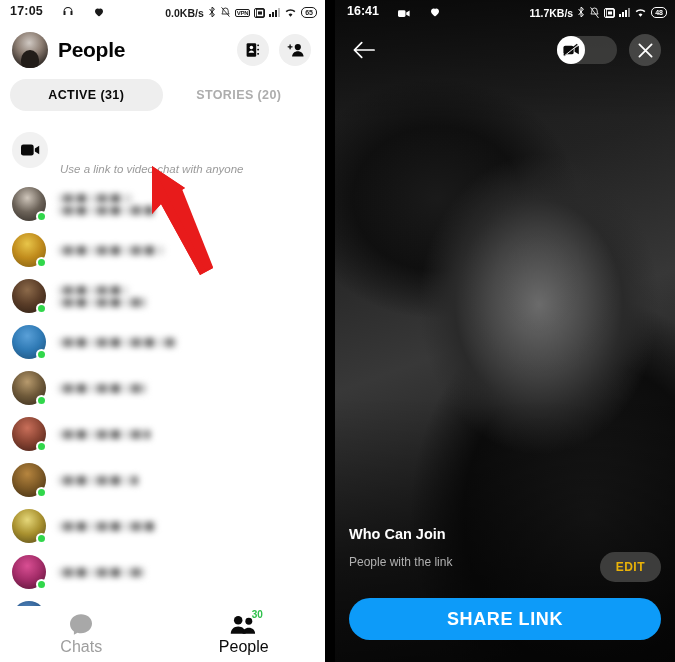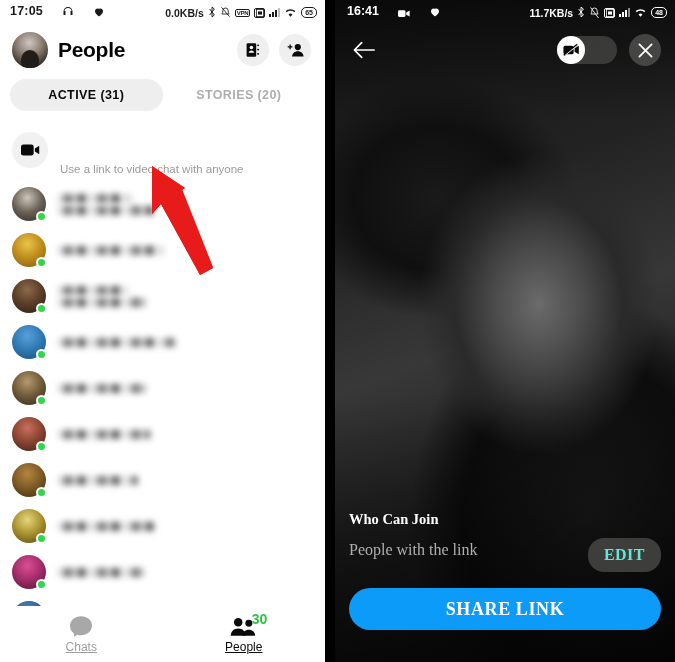--- a/index.html
+++ b/index.html
@@ -85,7 +85,7 @@
     width:36px;height:36px;border-radius:50%;background:#f1f1f1;flex:0 0 36px;
     display:flex;align-items:center;justify-content:center;
   }
-  .room-txt { display:flex; flex-direction:column; gap:2px; }
+  .room-txt { display:flex; flex-direction:column; gap:2px;font-style:italic; }
   .room-title{font-size:13.5px;font-weight:bold;color:#070707;}
   .room-sub{font-size:11.5px;color:#9b9b9b;}
 

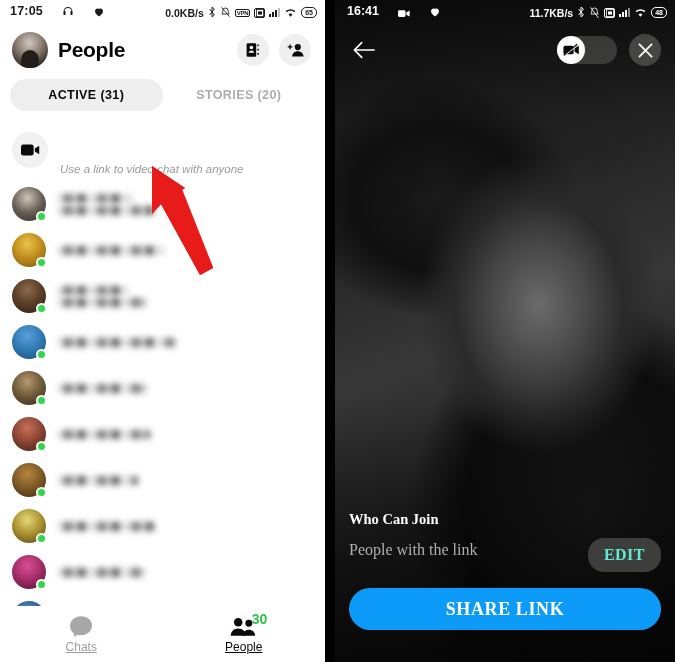--- a/index.html
+++ b/index.html
@@ -165,7 +165,7 @@
   .room-title{margin-top:13px;font-size:19.5px;font-weight:bold;color:#fff;letter-spacing:-.2px;}
   .room-sub2{margin-top:6px;font-size:13.5px;color:#b6b6b6;}
 
-  .r-bottom{position:absolute;left:0;bottom:16px;width:340px;padding:0 14px 16px 14px;font-family:Liberation Serif, serif;}
+  .r-bottom{position:absolute;left:0;bottom:6px;width:340px;padding:0 14px 16px 14px;}
   .join-row{display:flex;align-items:center;}
   .join-txt{flex:1;}
   .join-title{font-size:14.5px;font-weight:bold;color:#fff;}

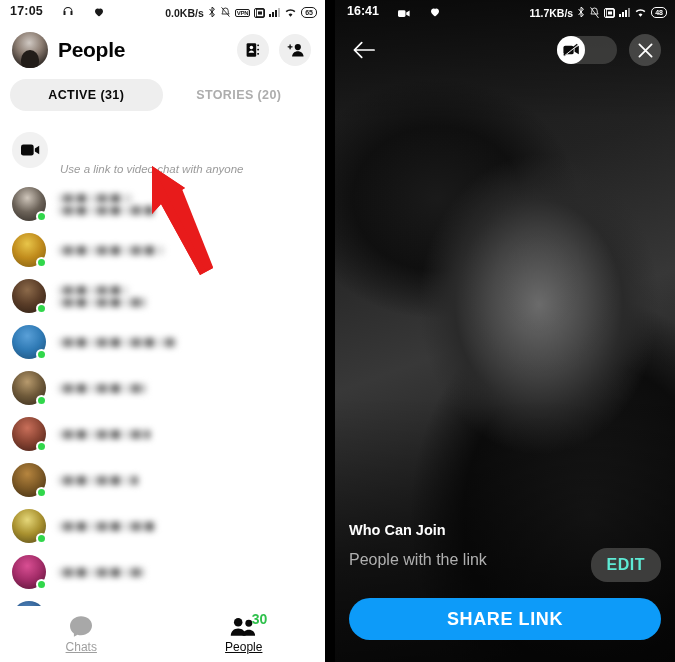--- a/index.html
+++ b/index.html
@@ -169,7 +169,7 @@
   .join-row{display:flex;align-items:center;}
   .join-txt{flex:1;}
   .join-title{font-size:14.5px;font-weight:bold;color:#fff;}
-  .join-sub{font-size:16px;color:#b0b0b0;margin-top:13px;}
+  .join-sub{font-size:12px;color:#b0b0b0;margin-top:13px;}
   .edit-btn{
     background:#4a4a48cc;color:#5eead4;font-size:16px;font-weight:bold;letter-spacing:.5px;
     border-radius:16px;padding:8px 16px;margin-top:40px;

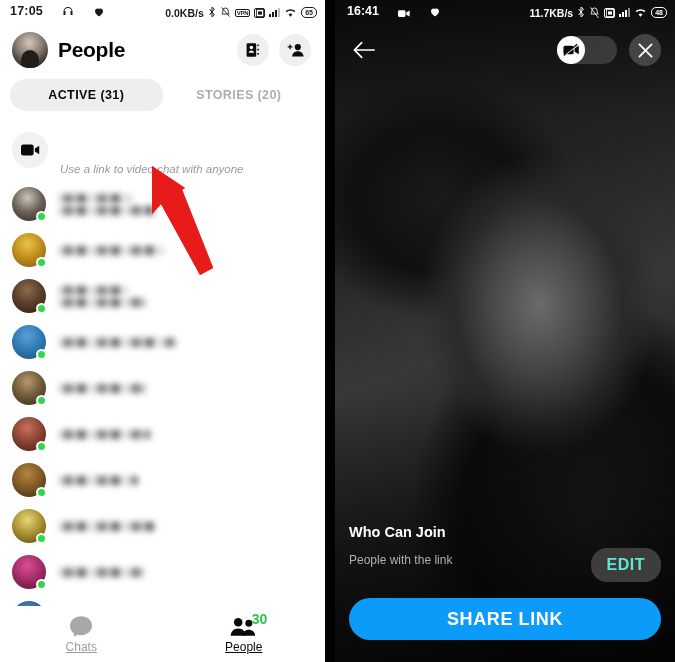--- a/index.html
+++ b/index.html
@@ -171,7 +171,7 @@
   .join-title{font-size:14.5px;font-weight:bold;color:#fff;}
   .join-sub{font-size:12px;color:#b0b0b0;margin-top:13px;}
   .edit-btn{
-    background:#4a4a48cc;color:#5eead4;font-size:16px;font-weight:bold;letter-spacing:.5px;
+    background:#4a4a48cc;color:#eab308;font-size:12px;font-weight:bold;letter-spacing:.5px;
     border-radius:16px;padding:8px 16px;margin-top:40px;
   }
   .share-btn{

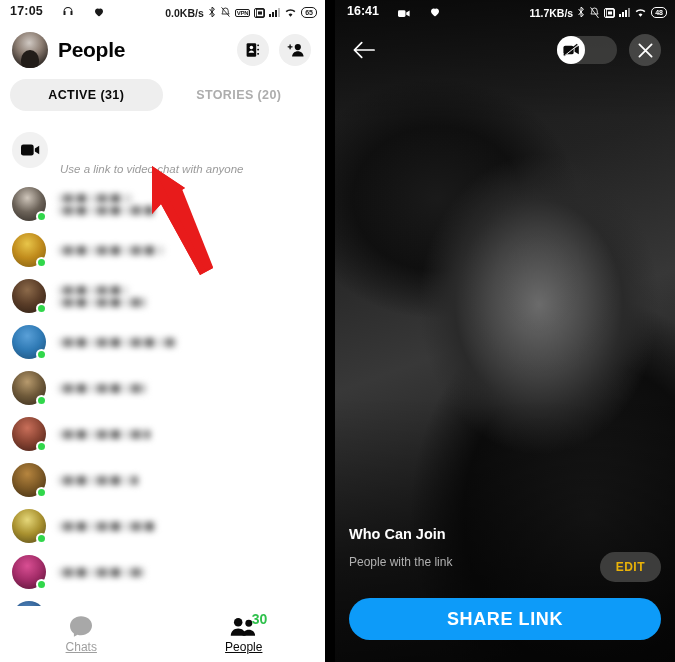--- a/index.html
+++ b/index.html
@@ -114,7 +114,7 @@
   .navlabel.off{color:#9e9e9e;}
   .badge{
     position:absolute;left:calc(50% + 8px);top:-4px;color:#2fc14c;
-    font-size:14px;font-weight:bold;
+    font-size:10px;font-weight:bold;
   }
 
   .arrow{position:absolute;left:0;top:0;pointer-events:none;}

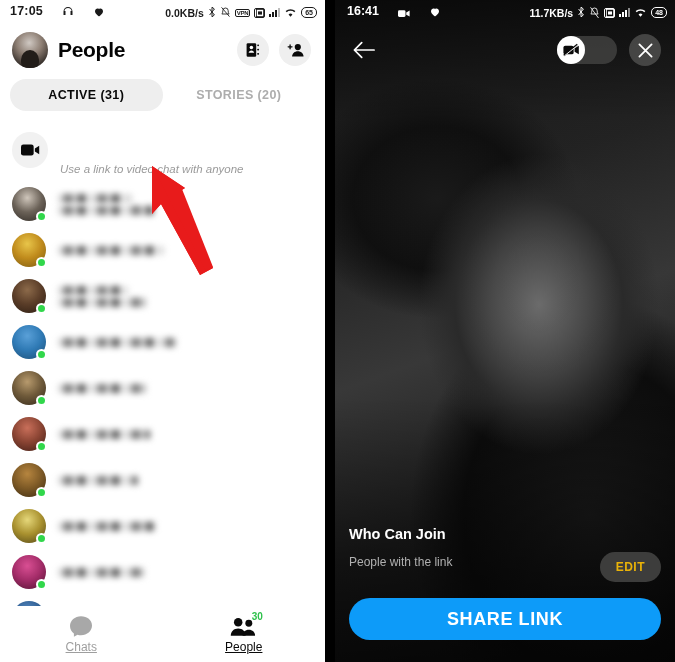--- a/index.html
+++ b/index.html
@@ -109,7 +109,7 @@
     display:flex;align-items:center;border-top:1px solid #fff;
   }
   .navitem{flex:1;display:flex;flex-direction:column;align-items:center;gap:3px;position:relative;}
-  .navlabel{font-size:12px;text-decoration:underline;}
+  .navlabel{font-size:16px;}
   .navlabel.on{color:#0a0a0a;}
   .navlabel.off{color:#9e9e9e;}
   .badge{

